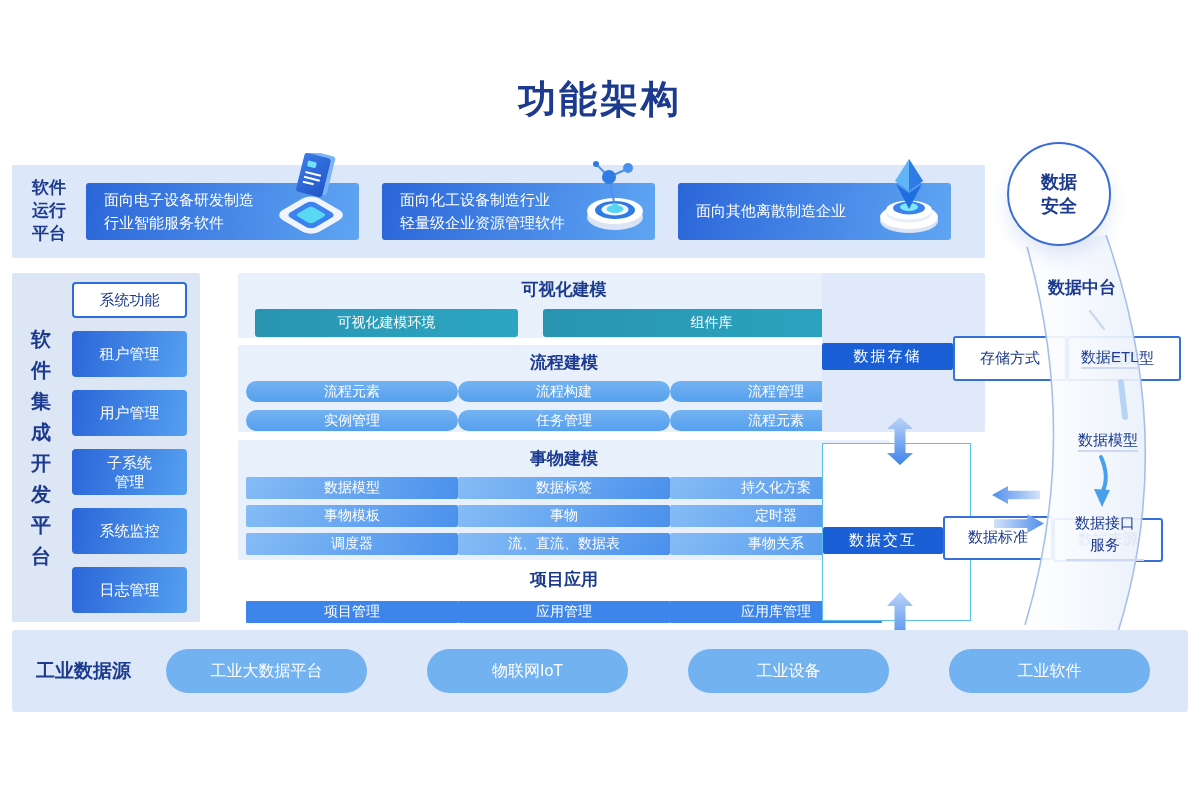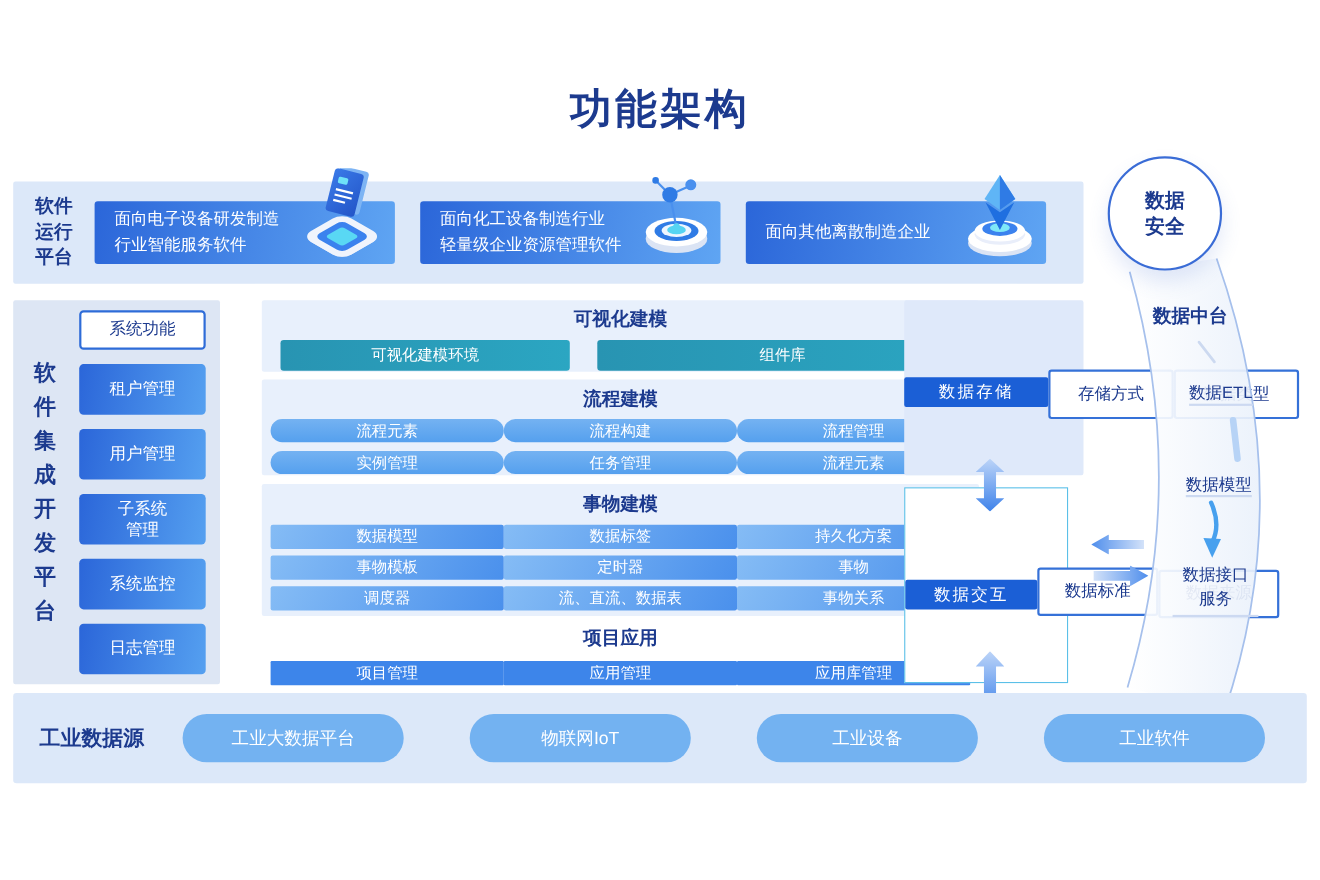--- a/index.html
+++ b/index.html
@@ -220,8 +220,8 @@
       </div>
       <div class="row">
         <div class="cell cell-rect">事物模板</div>
+        <div class="cell cell-rect">事物</div>
         <div class="cell cell-rect">定时器</div>
-        <div class="cell cell-rect">事物</div>
       </div>
       <div class="row">
         <div class="cell cell-rect">调度器</div>

